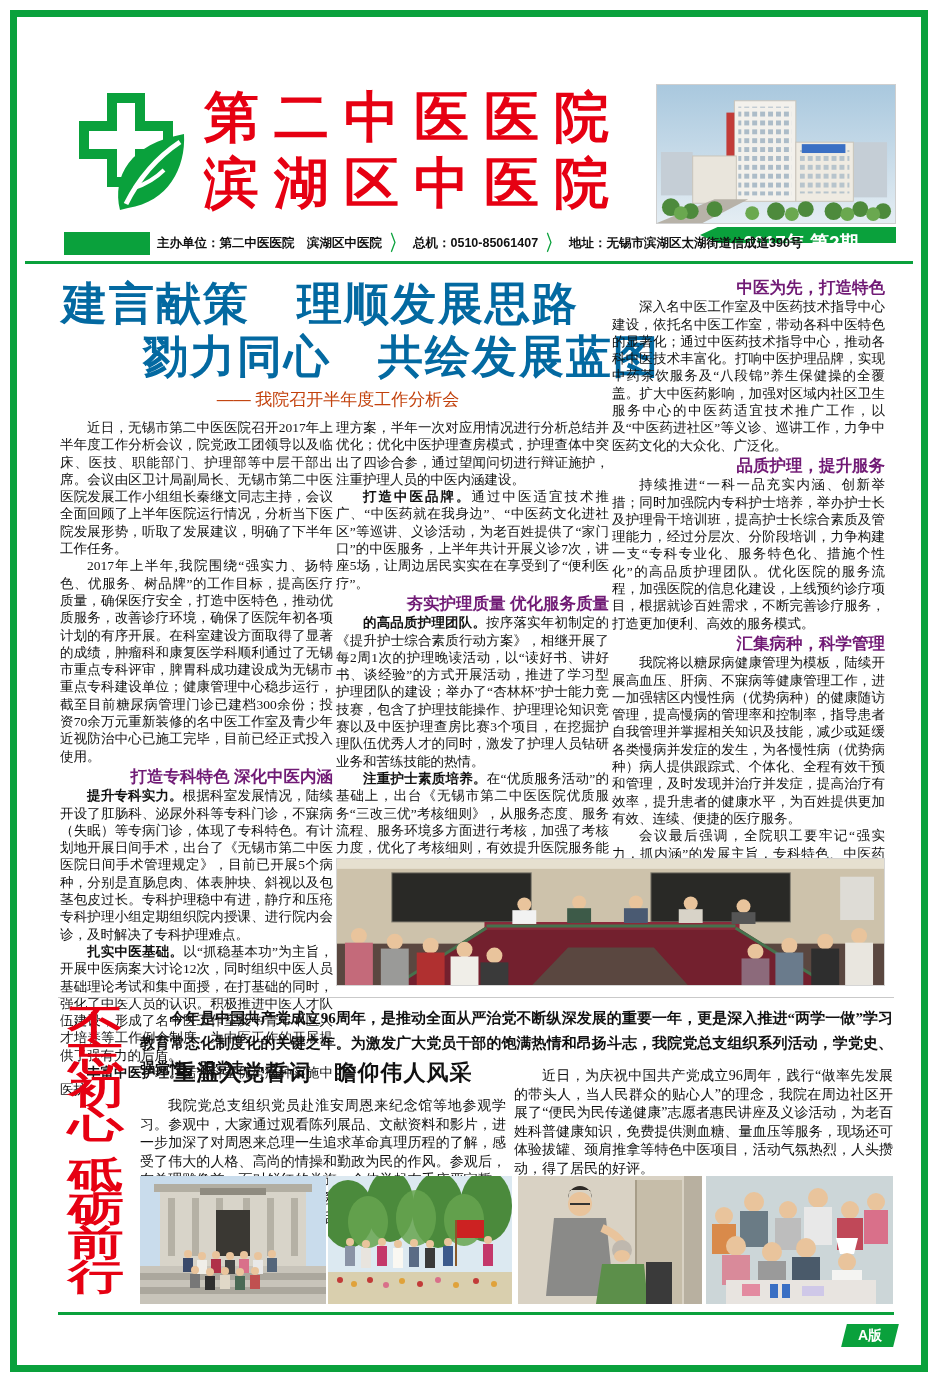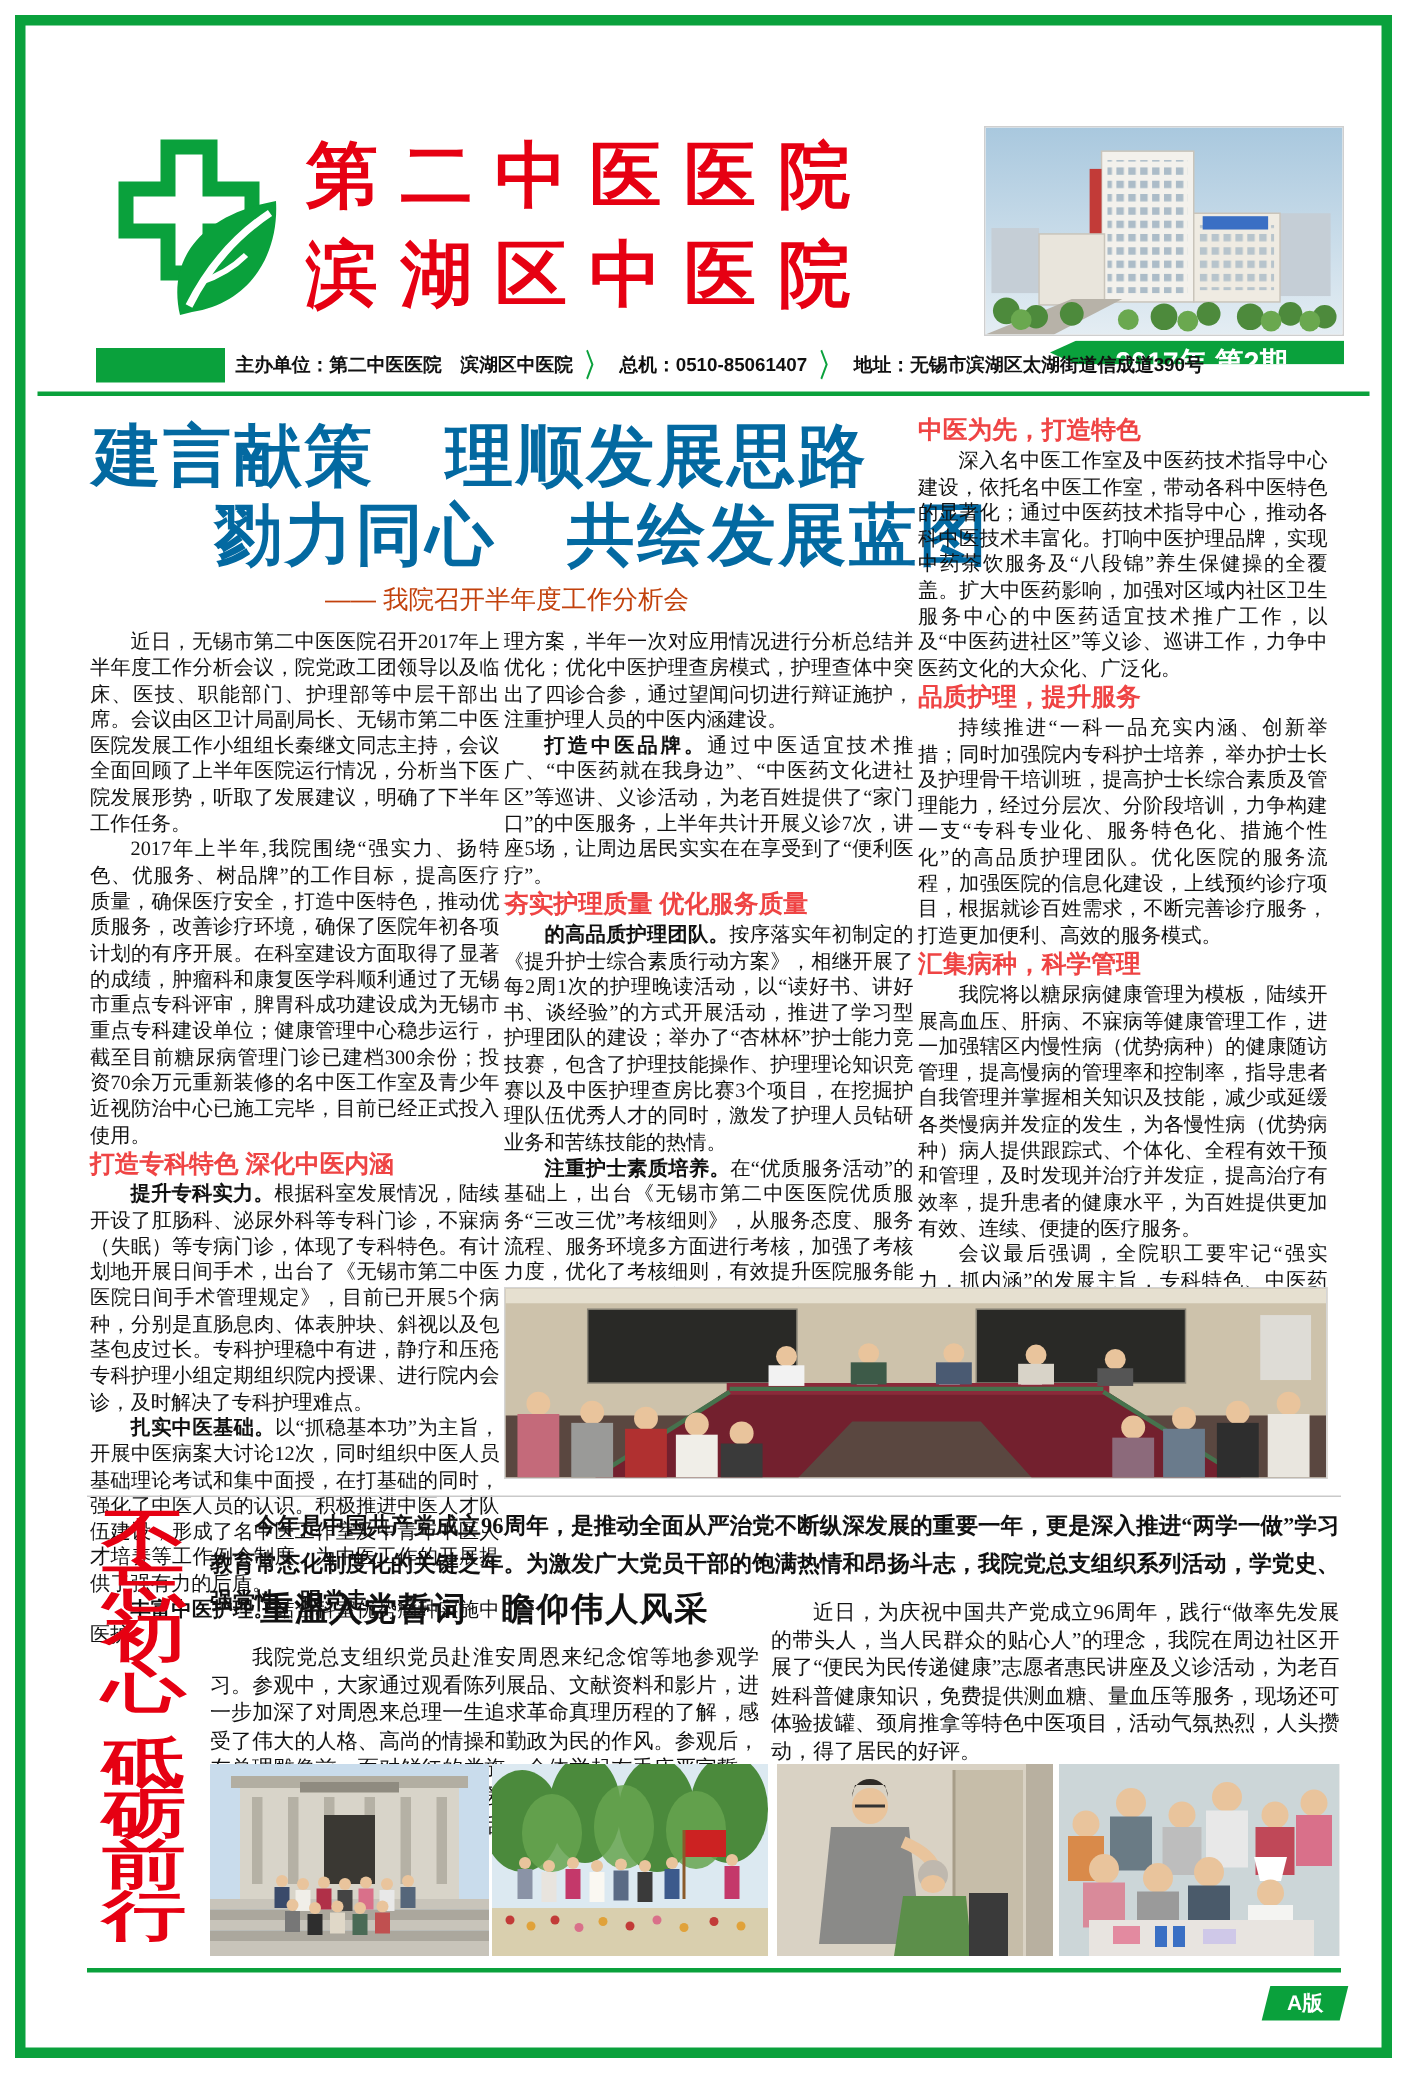--- a/index.html
+++ b/index.html
@@ -11,7 +11,7 @@
   .logo{position:absolute;left:68px;top:92px;width:130px;height:124px;}
   .mast-title{position:absolute;left:204px;top:84px;width:460px;color:#e60012;
               font-family:"DejaVu Serif","Liberation Serif",serif;font-weight:bold;}
-  .mast-title .t1,.mast-title .t2{font-size:48px;line-height:66px;letter-spacing:15px;white-space:nowrap;}
+  .mast-title .t1,.mast-title .t2{font-size:55px;line-height:66px;letter-spacing:15px;white-space:nowrap;}
   .building-photo{position:absolute;left:656px;top:84px;width:240px;height:140px;border:1px solid #cfcfcf;box-sizing:border-box;}
   .issue-badge{position:absolute;left:700px;top:227px;width:196px;height:16px;background:#0aa13c;
                clip-path:polygon(0 50%,9% 0,100% 0,100% 100%,9% 100%);

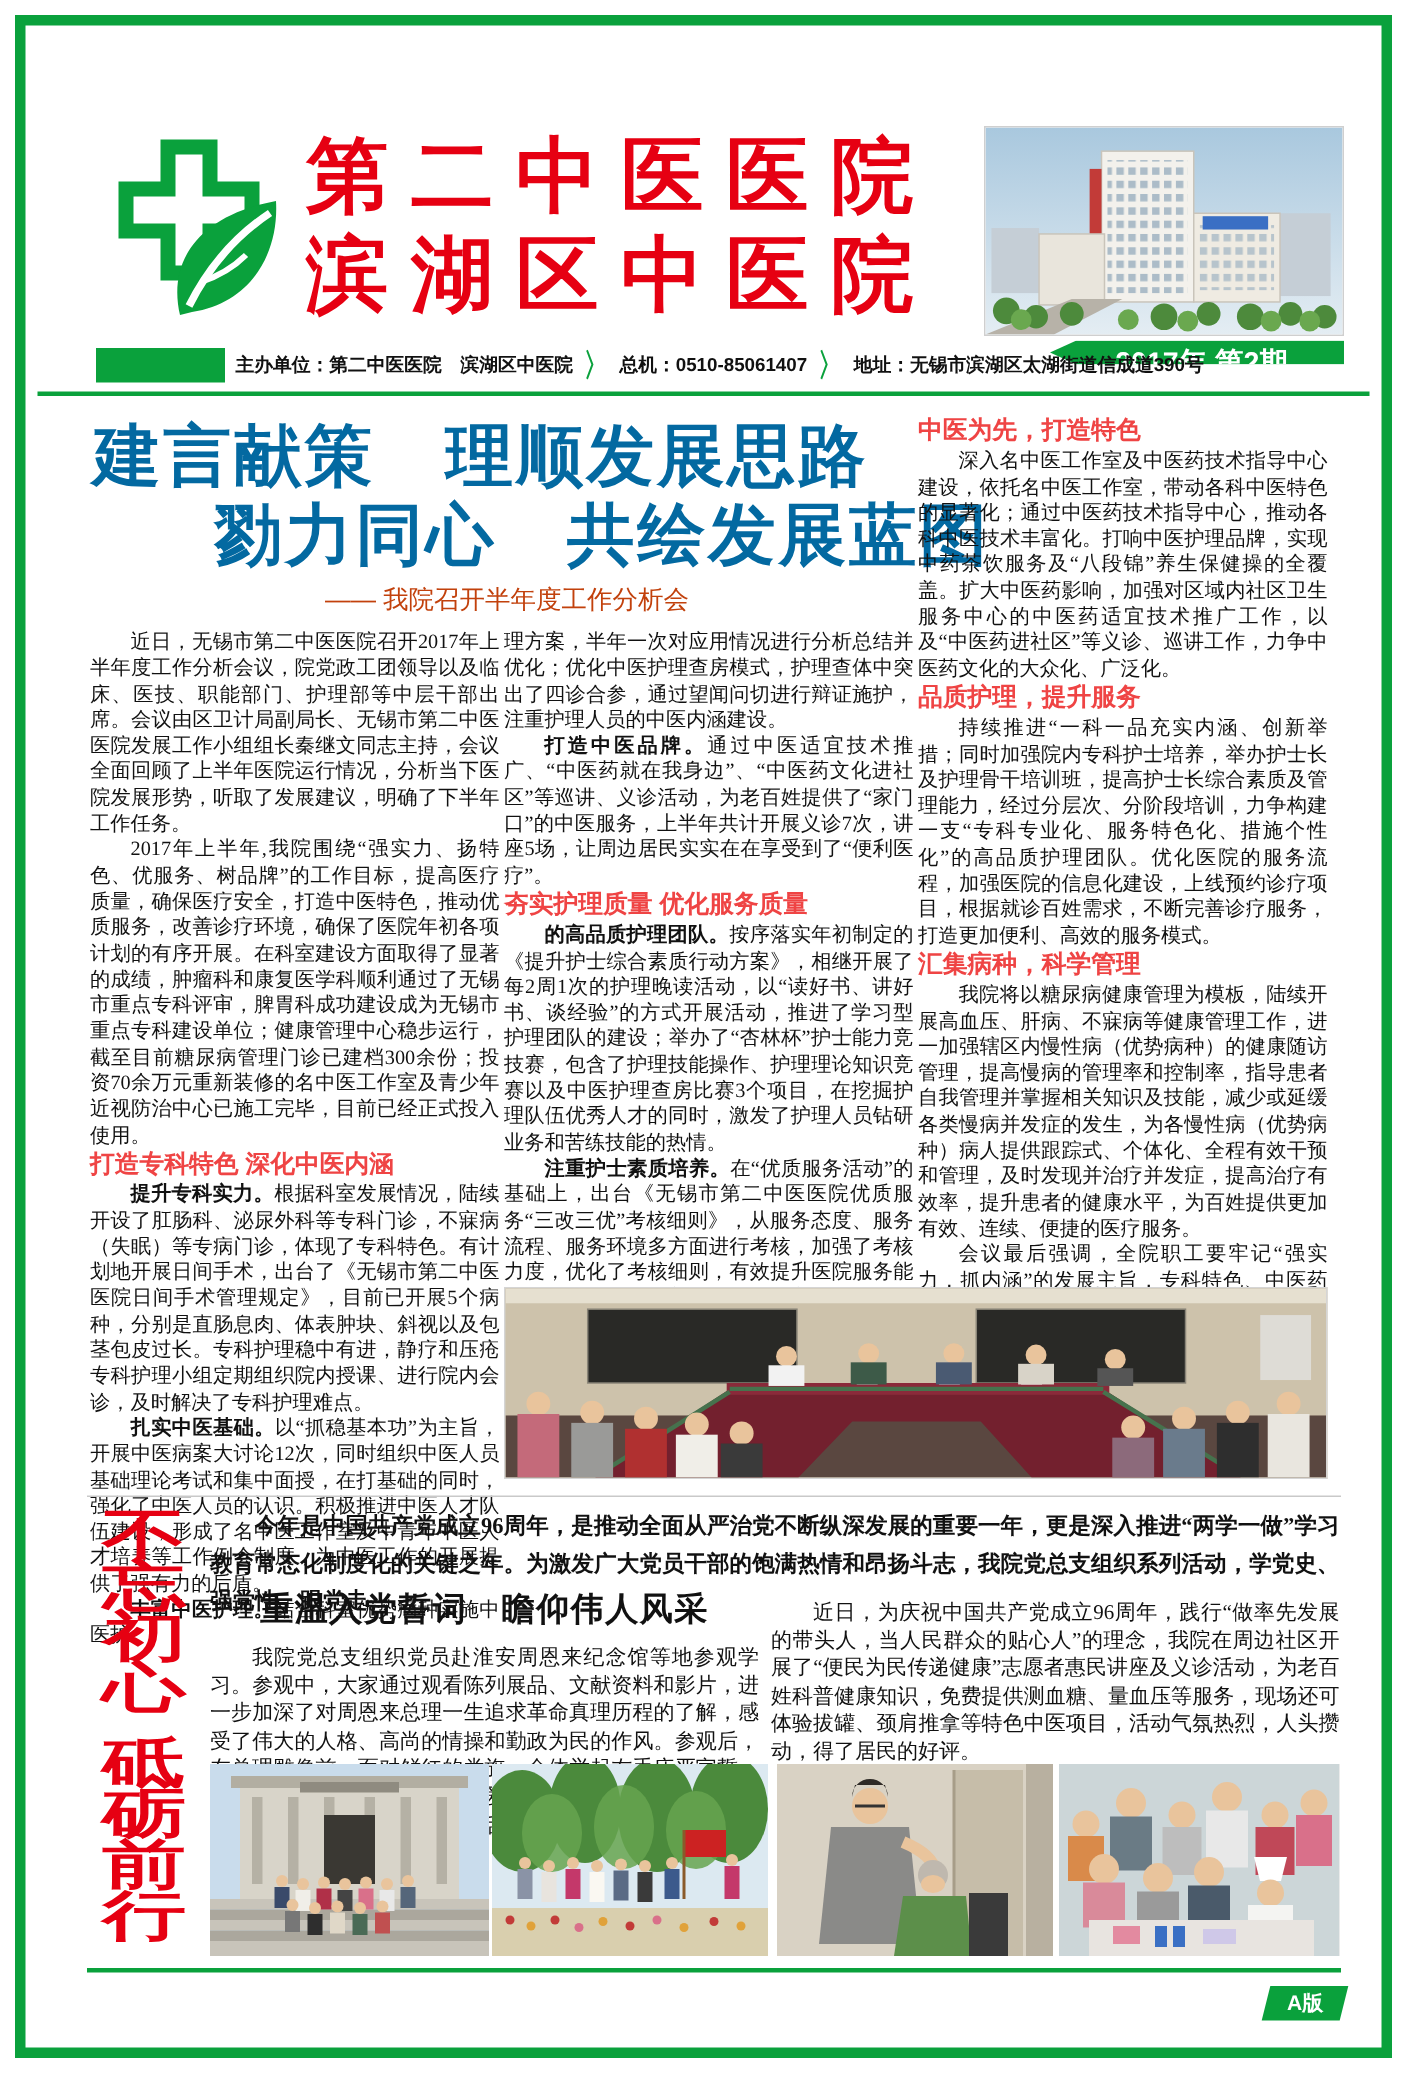--- a/index.html
+++ b/index.html
@@ -37,8 +37,8 @@
   .para{text-indent:2em;}
   .para.cont{text-indent:0;}
   .lead{font-family:"Liberation Sans",sans-serif;font-weight:bold;}
-  .col-subhead{color:#ef4444;font-family:"Liberation Sans",sans-serif;font-weight:bold;font-size:16.5px;
-               text-align:left;text-indent:0;margin:3px 0 2px 0;}
+  .col-subhead{color:#701a75;font-family:"Liberation Sans",sans-serif;font-weight:bold;font-size:16.5px;
+               text-align:right;text-indent:0;margin:3px 0 2px 0;}
   .meeting-photo{position:absolute;left:336px;top:858px;width:549px;height:128px;border:1px solid #d5d5d5;
                  box-sizing:border-box;background:#cdc2ab;}
   .thin-divider{position:absolute;left:58px;top:997px;width:836px;height:1px;background:#c9c9c9;}

